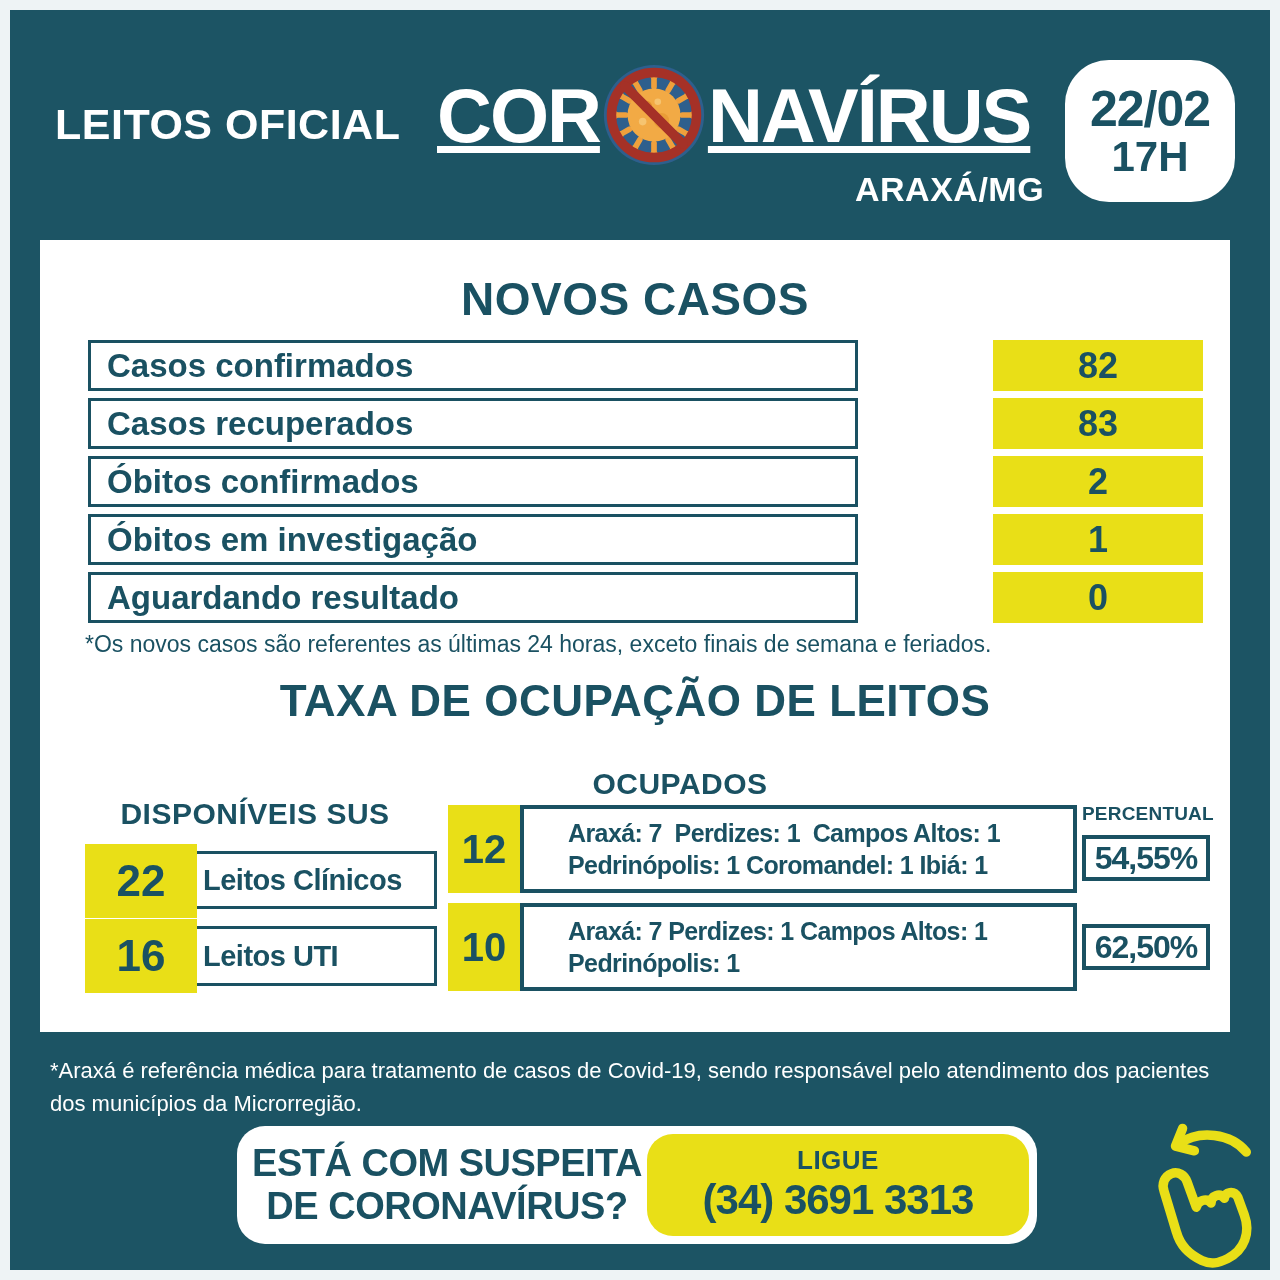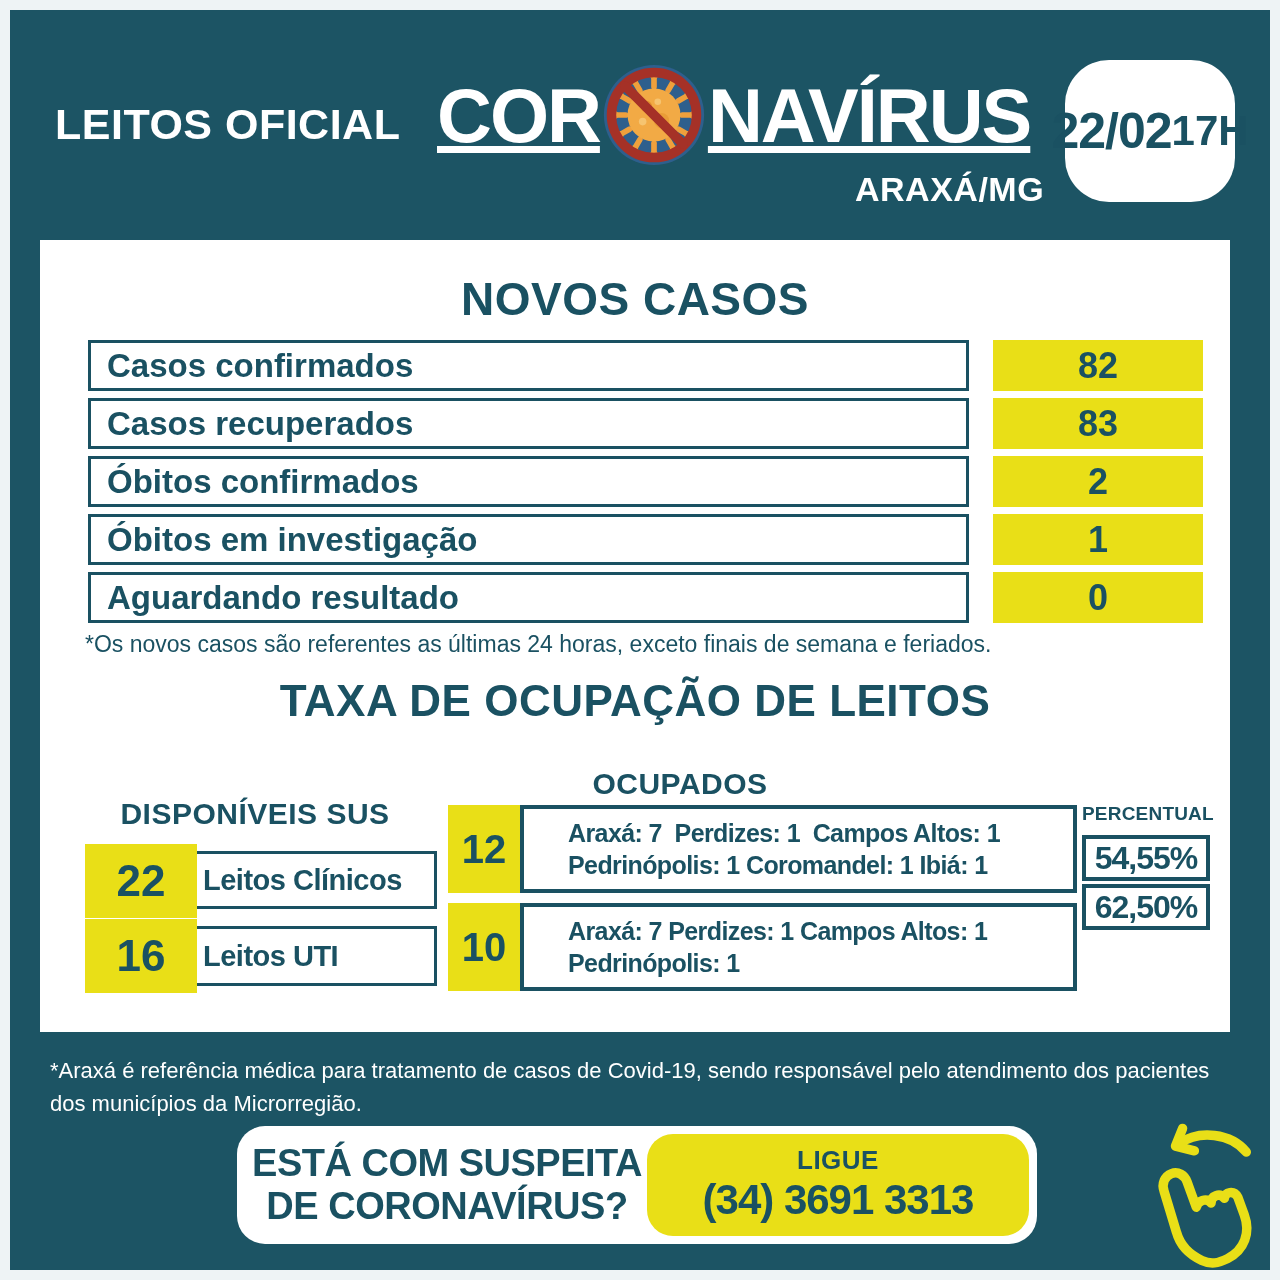--- a/index.html
+++ b/index.html
@@ -23,7 +23,7 @@
   .virus-wrap{width:104px;height:104px;margin:0 2px;flex:0 0 auto;}
   .subtitle{left:855px;top:170px;width:180px;text-align:right;font-size:34px;font-weight:bold;color:#fff;letter-spacing:.5px;}
   .badge{left:1065px;top:60px;width:170px;height:142px;background:#fff;border-radius:44px;
-    display:flex;flex-direction:row;align-items:center;justify-content:center;color:var(--teal);font-weight:bold;}
+    display:flex;flex-direction:column;align-items:center;justify-content:center;color:var(--teal);font-weight:bold;}
   .badge-date{font-size:50px;line-height:1.04;letter-spacing:-1px;}
   .badge-time{font-size:42px;line-height:1.06;}
 

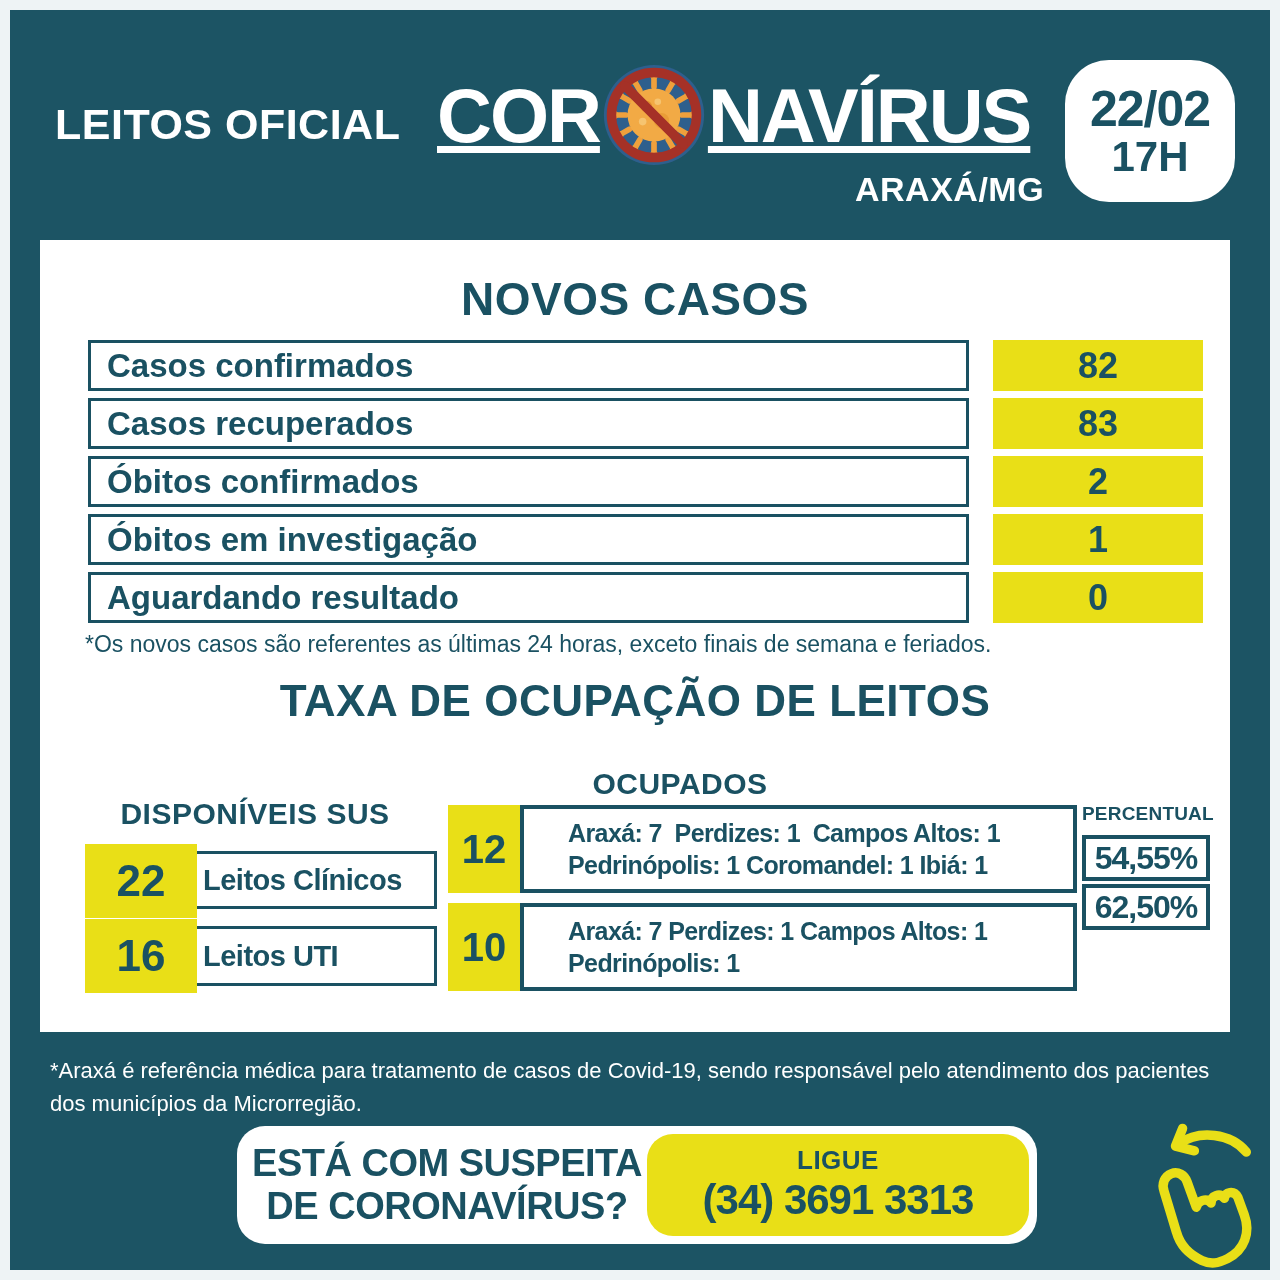--- a/index.html
+++ b/index.html
@@ -33,7 +33,7 @@
   .novos-title{top:32px;font-size:46px;letter-spacing:.5px;}
   .taxa-title{top:436px;font-size:44px;letter-spacing:.5px;}
 
-  .case-label{left:48px;width:881px;height:51px;border:3px solid var(--teal);
+  .case-label{left:48px;width:770px;height:51px;border:3px solid var(--teal);
     display:flex;align-items:center;padding-left:16px;font-size:33px;font-weight:bold;color:var(--teal);background:#fff;}
   .case-value{left:953px;width:210px;height:51px;background:var(--yellow);
     display:flex;align-items:center;justify-content:center;font-size:36px;font-weight:bold;color:var(--teal);}

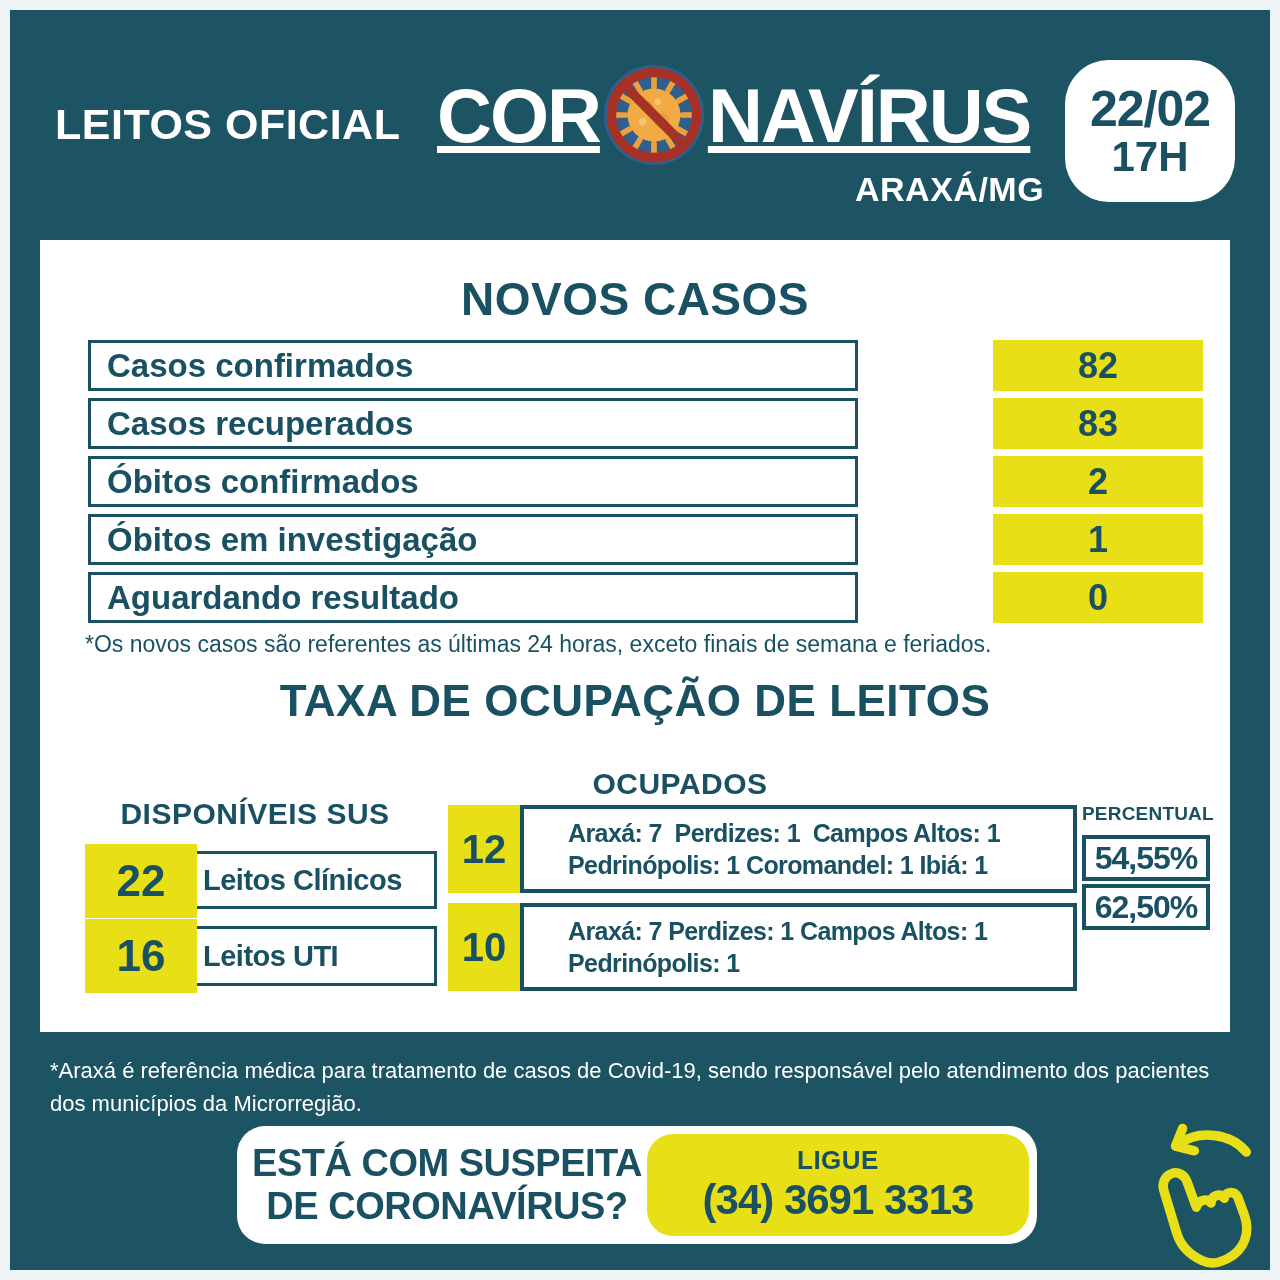--- a/index.html
+++ b/index.html
@@ -187,7 +187,7 @@
       <div class="ocup-line">Pedrinópolis: 1</div>
     </div>
     <div class="abs chip ocup-chip" style="top:663px">10</div>
-    <div class="abs pct-box" style="top:644px">62,50%</div>
+    <div class="abs pct-box" style="top:684px">62,50%</div>
   </div>
 
   <div class="abs footer-note">*Araxá é referência médica para tratamento de casos de Covid-19, sendo responsável pelo atendimento dos pacientes dos municípios da Microrregião.</div>

